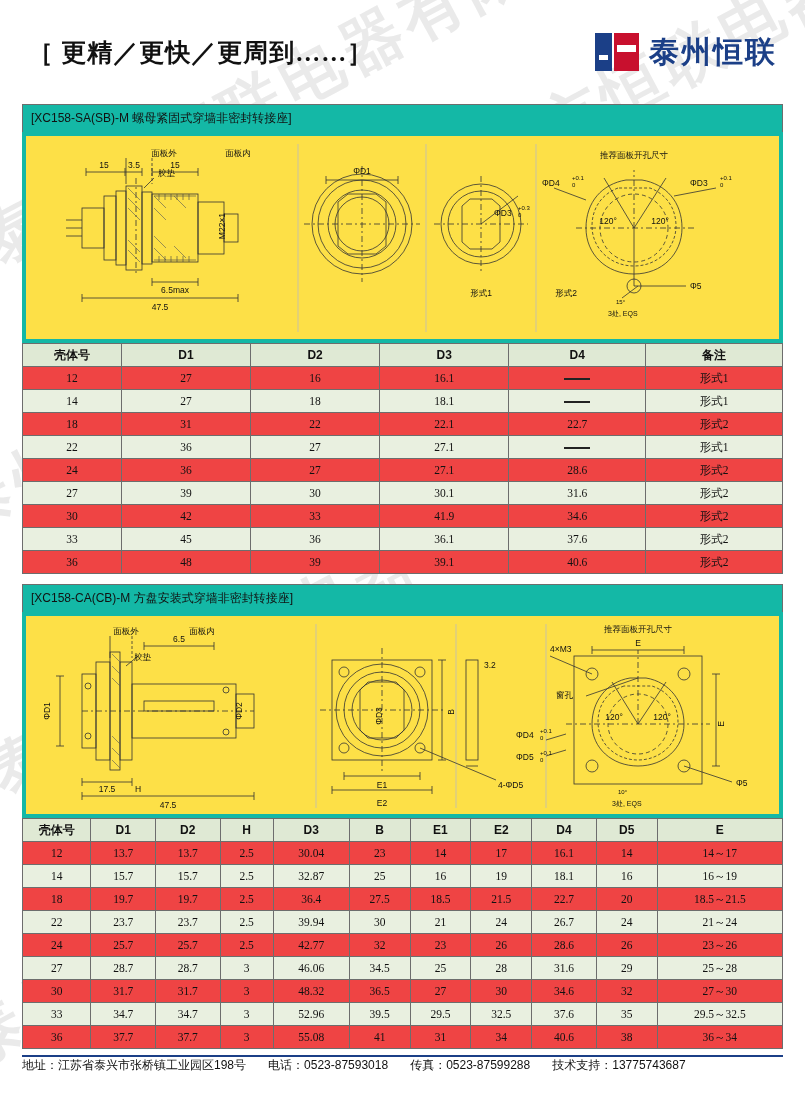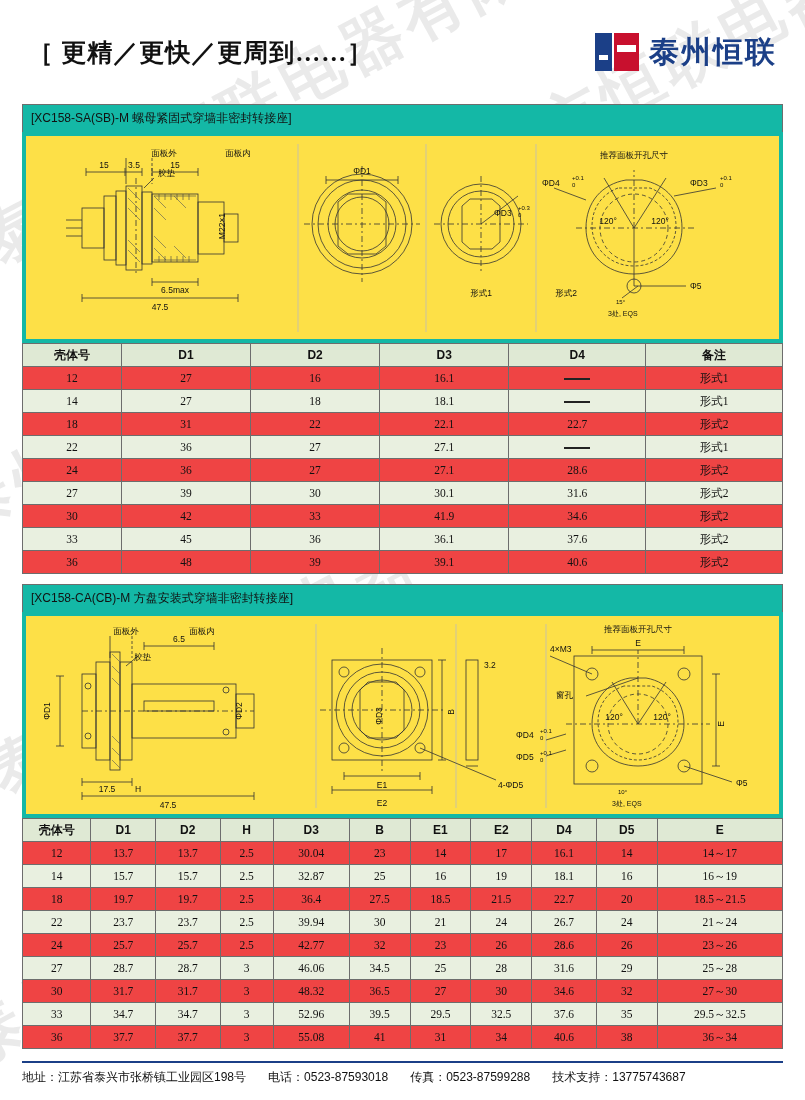--- a/index.html
+++ b/index.html
@@ -159,9 +159,8 @@
     position: absolute;
     left: 22px;
     right: 22px;
-    bottom: 14px;
+    bottom: 26px;
     border-top: 2px solid #1b3f87;
-    padding-top: 6px;
     font-size: 12px;
     color: #111;
   }

